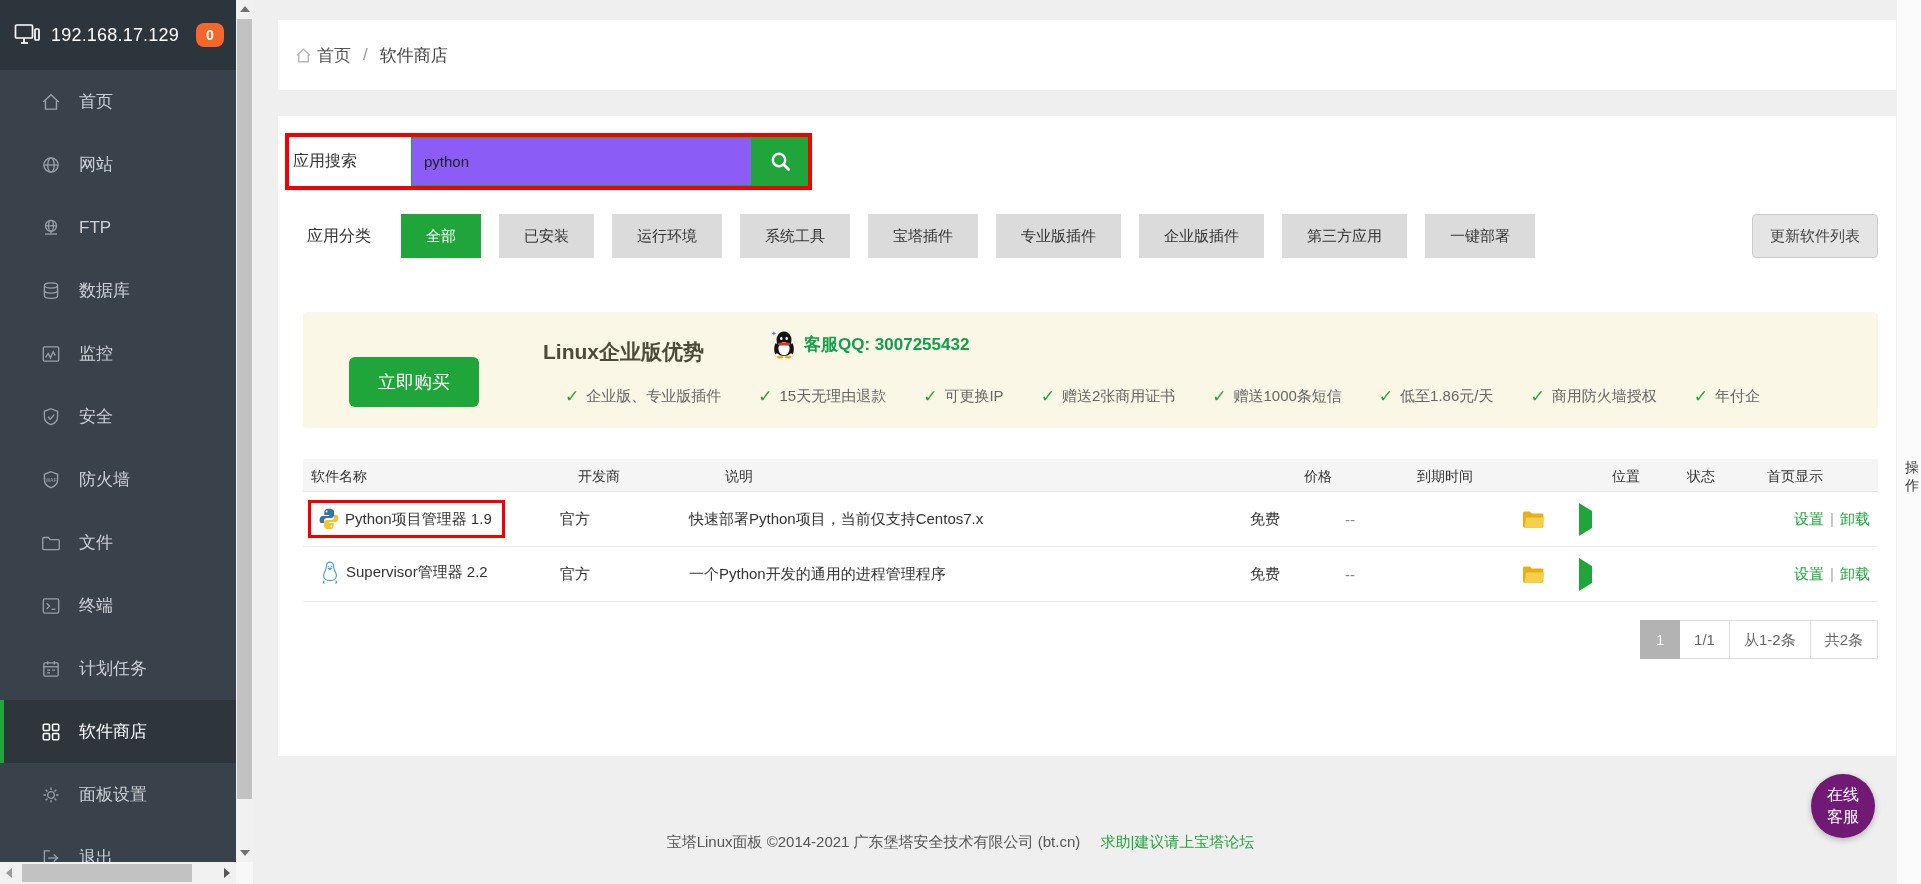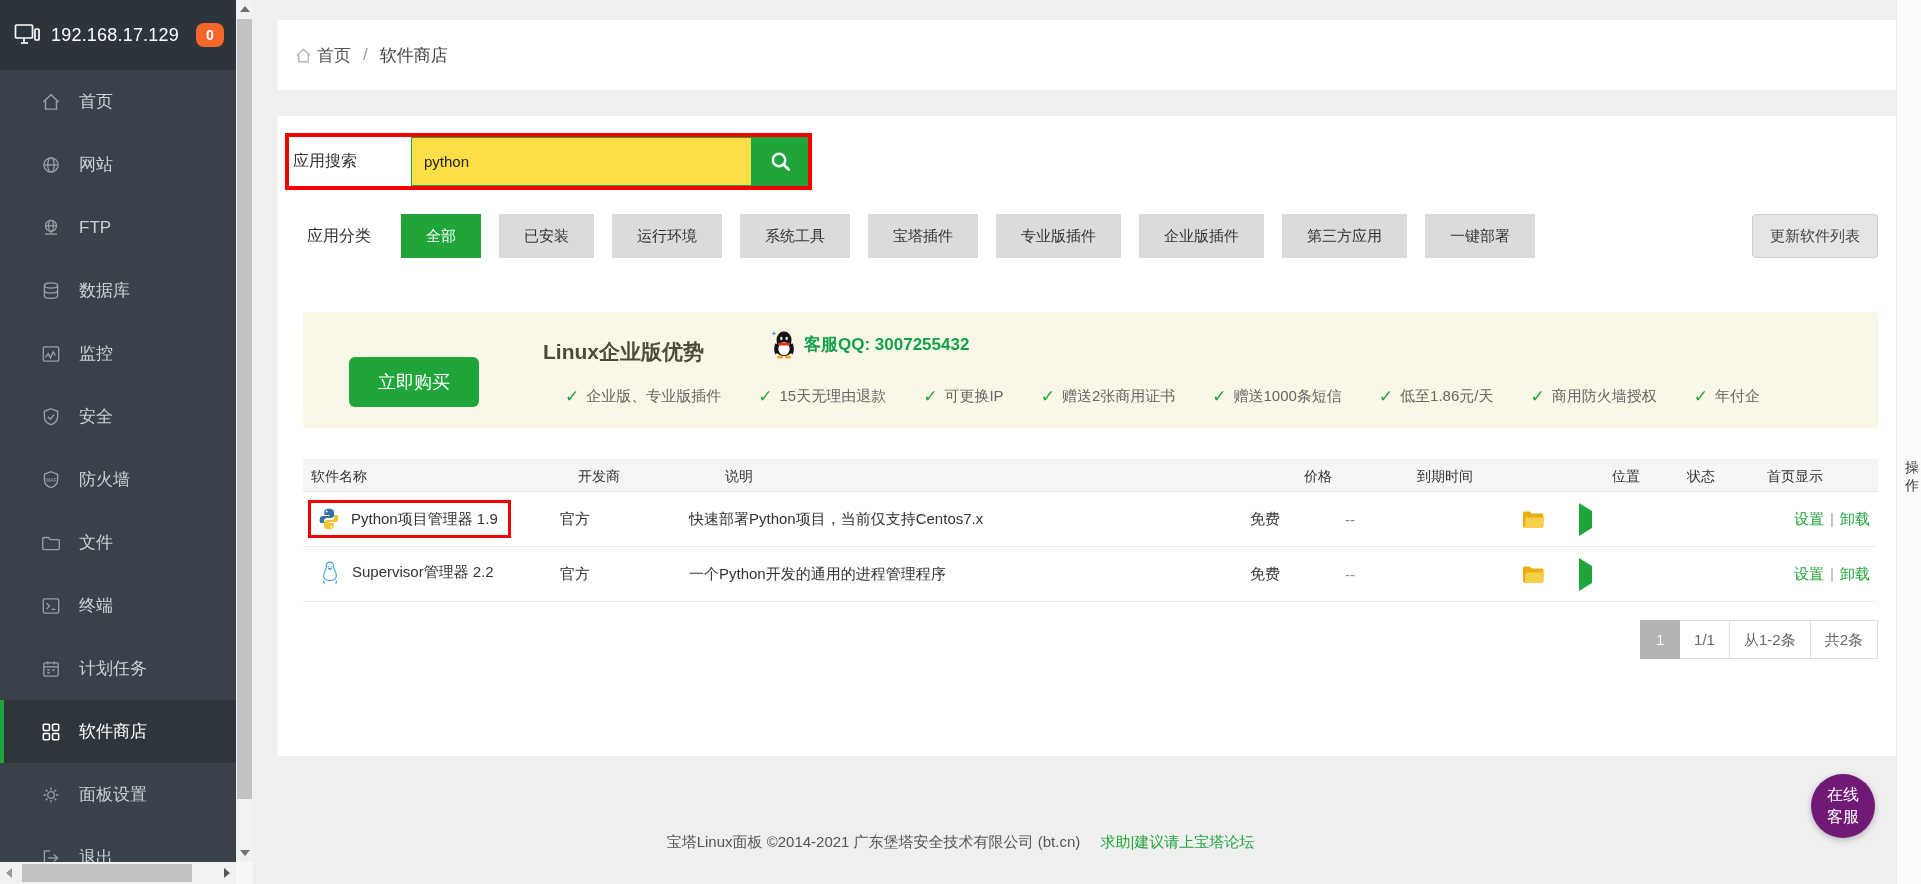--- a/index.html
+++ b/index.html
@@ -47,7 +47,7 @@
   .search-box { position:absolute; left:7px; top:17px; width:527px; height:57px; border:4px solid #f40000;
     background:#fff; display:flex; align-items:stretch; }
   .search-label { width:122px; display:flex; align-items:center; padding-left:4px; font-size:16px; color:#333; }
-  .search-input { flex:1; border:1px solid #20a53a; background:#fde047; font-size:15px; padding:0 12px;
+  .search-input { flex:1; border:1px solid #20a53a; background:#8b5cf6; font-size:15px; padding:0 12px;
     color:#222; outline:none; font-family:inherit; }
   .search-btn { width:56px; background:#20a53a; border:none; display:flex; align-items:center; justify-content:center; cursor:pointer; }
 

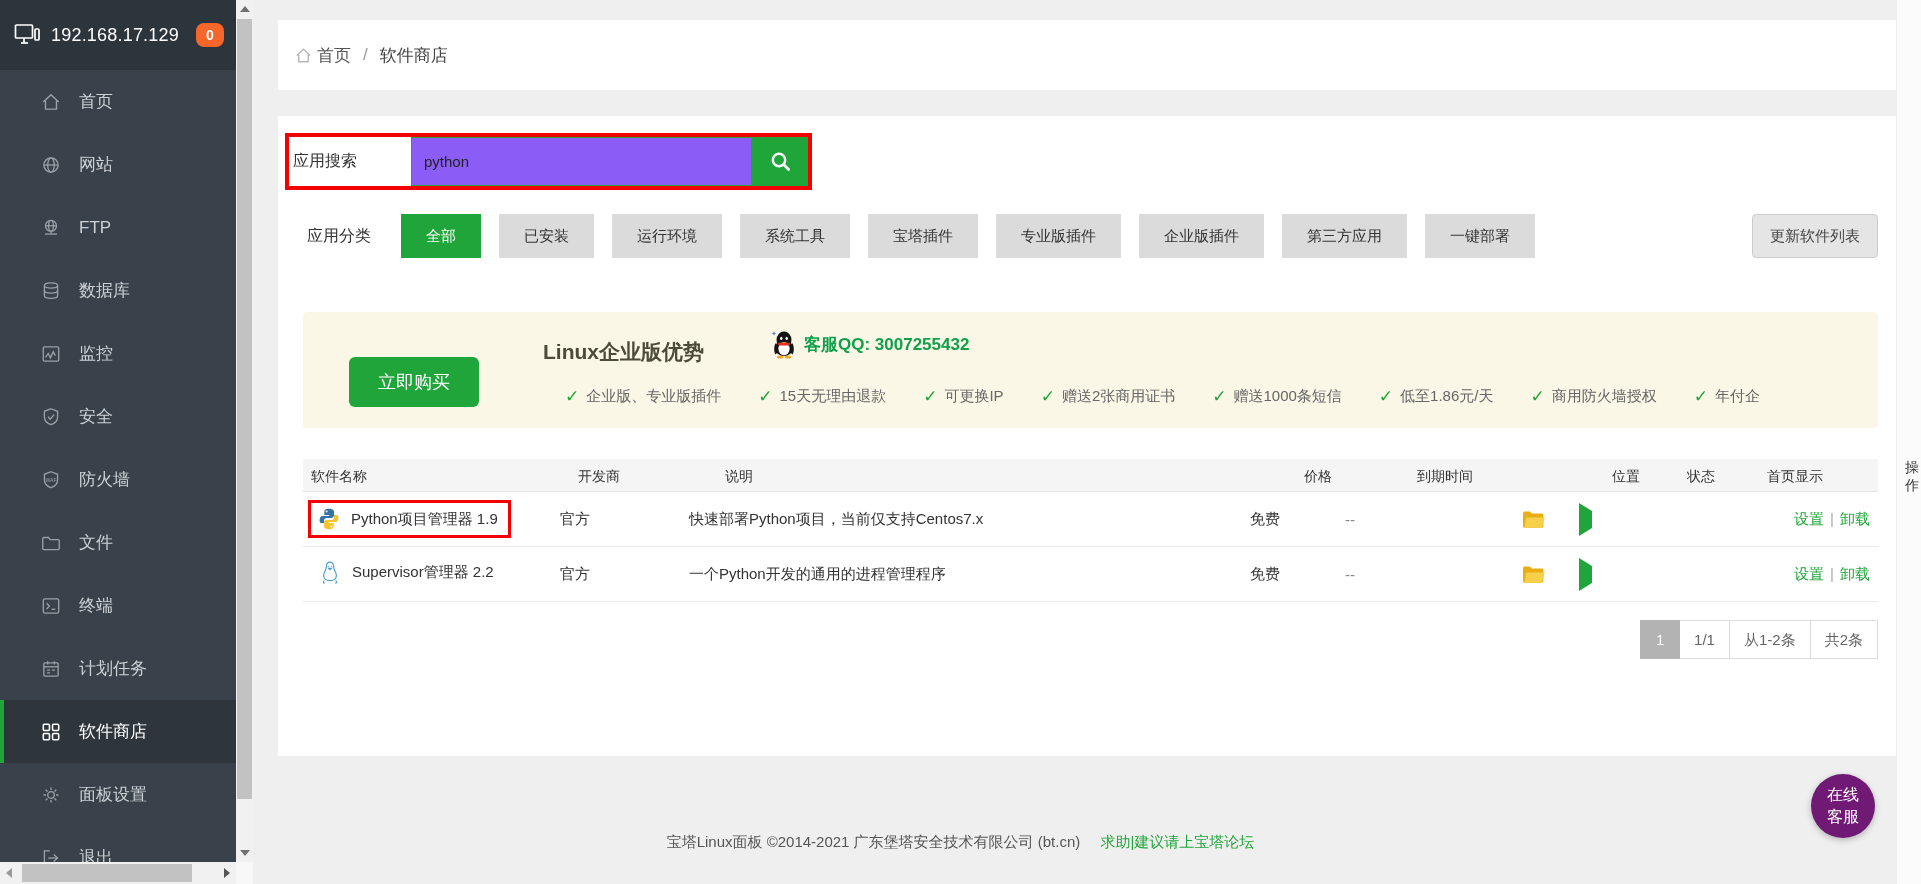--- a/index.html
+++ b/index.html
@@ -80,7 +80,7 @@
   .thead .h-ops { text-align:left; padding-right:8px; }
   .trow { height:55px; border-bottom:1px solid #ebebeb; font-size:15px; color:#333; }
   .trow > div { padding-left:8px; }
-  .name-wrap { display:inline-flex; align-items:center; gap:10px; }
+  .name-wrap { display:inline-flex; align-items:center; gap:4px; }
   .red-box { border:3px solid #f40000; padding:4px 10px 4px 6px; margin-left:-3px; }
   .dim { color:#888; }
   .play-icon { width:0; height:0; border-left:13px solid #20a53a; border-top:8px solid transparent;

